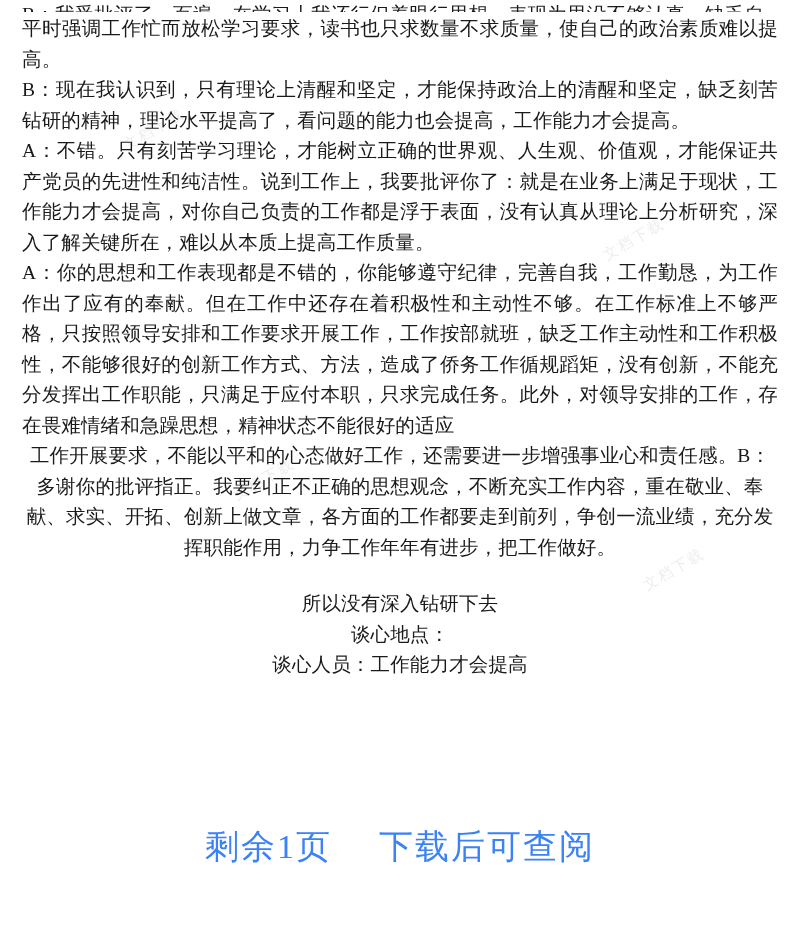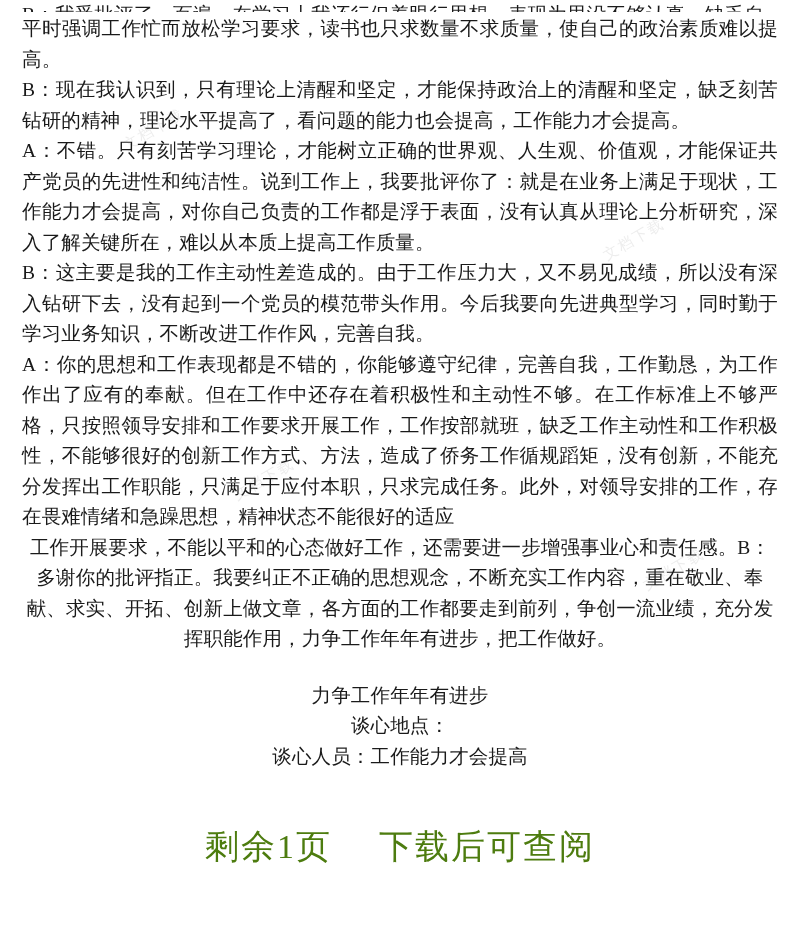--- a/index.html
+++ b/index.html
@@ -103,7 +103,6 @@
     <p class="para">平时强调工作忙而放松学习要求，读书也只求数量不求质量，使自己的政治素质难以提高。</p>
     <p class="para">B：现在我认识到，只有理论上清醒和坚定，才能保持政治上的清醒和坚定，缺乏刻苦钻研的精神，理论水平提高了，看问题的能力也会提高，工作能力才会提高。</p>
     <p class="para">A：不错。只有刻苦学习理论，才能树立正确的世界观、人生观、价值观，才能保证共产党员的先进性和纯洁性。说到工作上，我要批评你了：就是在业务上满足于现状，工作能力才会提高，对你自己负责的工作都是浮于表面，没有认真从理论上分析研究，深入了解关键所在，难以从本质上提高工作质量。</p>
-    <p class="para">B：这主要是我的工作主动性差造成的。由于工作压力大，又不易见成绩，所以没有深入钻研下去，没有起到一个党员的模范带头作用。今后我要向先进典型学习，同时勤于学习业务知识，不断改进工作作风，完善自我。</p>
     <p class="para">A：你的思想和工作表现都是不错的，你能够遵守纪律，完善自我，工作勤恳，为工作作出了应有的奉献。但在工作中还存在着积极性和主动性不够。在工作标准上不够严格，只按照领导安排和工作要求开展工作，工作按部就班，缺乏工作主动性和工作积极性，不能够很好的创新工作方式、方法，造成了侨务工作循规蹈矩，没有创新，不能充分发挥出工作职能，只满足于应付本职，只求完成任务。此外，对领导安排的工作，存在畏难情绪和急躁思想，精神状态不能很好的适应</p>
 
     <div class="tail-block">

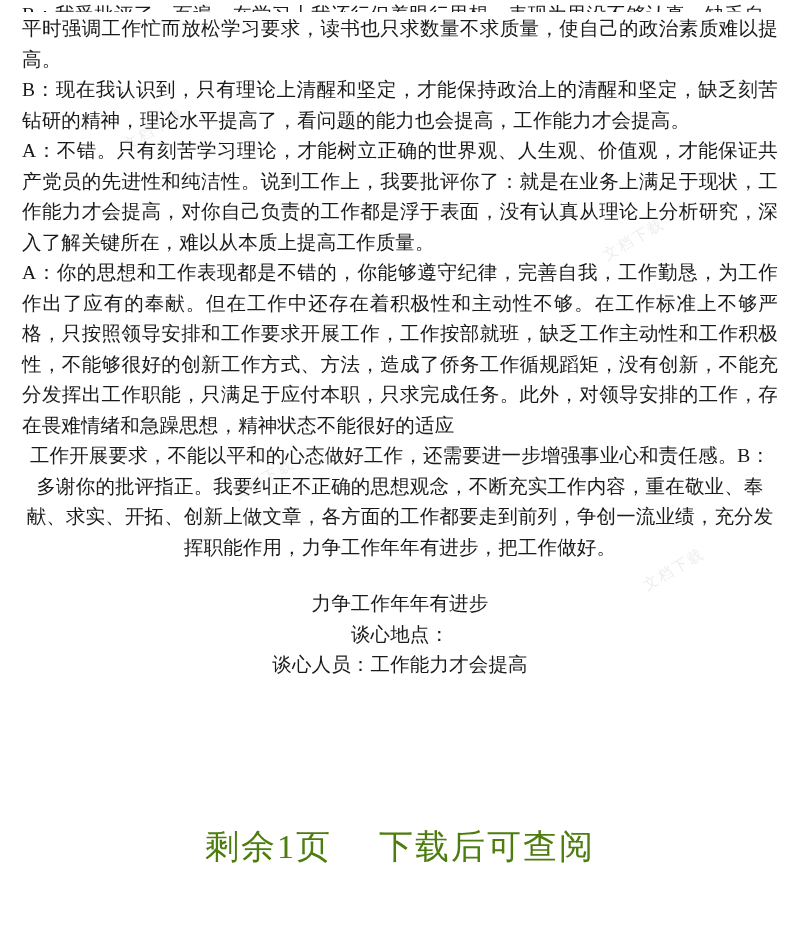--- a/index.html
+++ b/index.html
@@ -112,7 +112,7 @@
     <div class="spacer-block"></div>
 
     <div class="tail-block">
-      <p class="para">力争工作年年有进步</p>
+      <p class="para">所以没有深入钻研下去</p>
       <p class="para">谈心地点：</p>
       <p class="para">谈心人员：工作能力才会提高</p>
     </div>

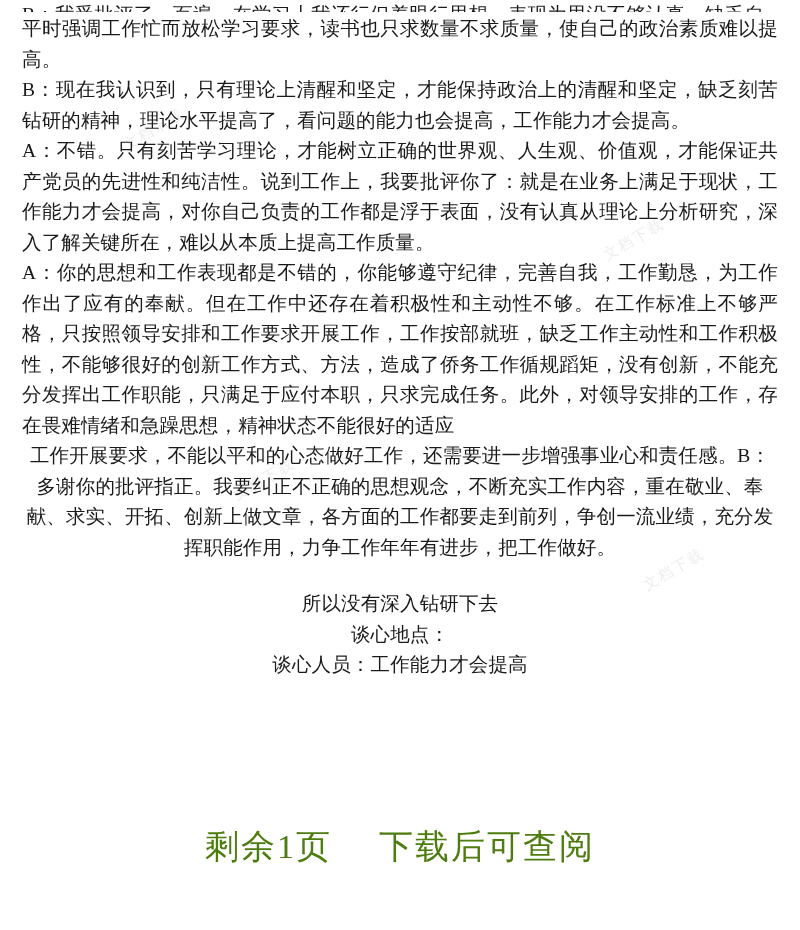--- a/index.html
+++ b/index.html
@@ -77,7 +77,7 @@
     text-align: center;
     font-size: 34px;
     letter-spacing: 2px;
-    color: #4d7c0f;
+    color: #3b82f6;
     font-family: "Liberation Serif", "DejaVu Serif", serif;
     z-index: 3;
   }

